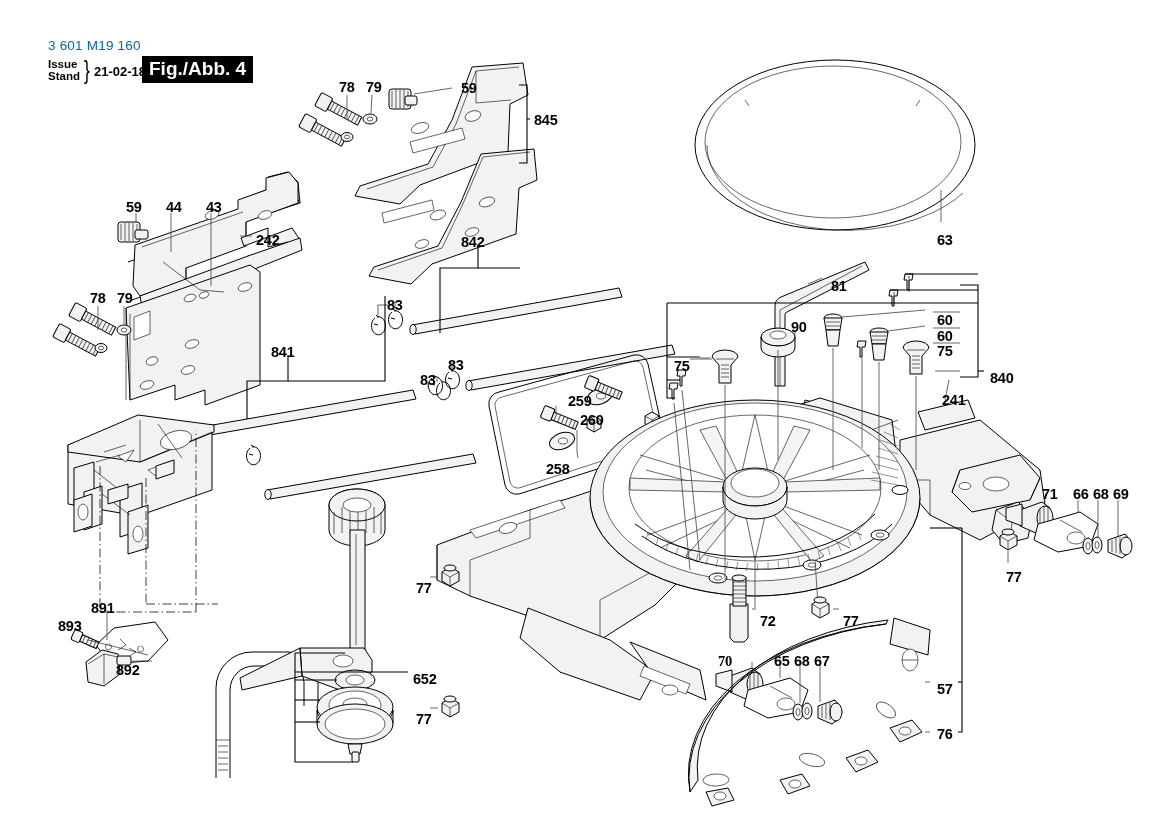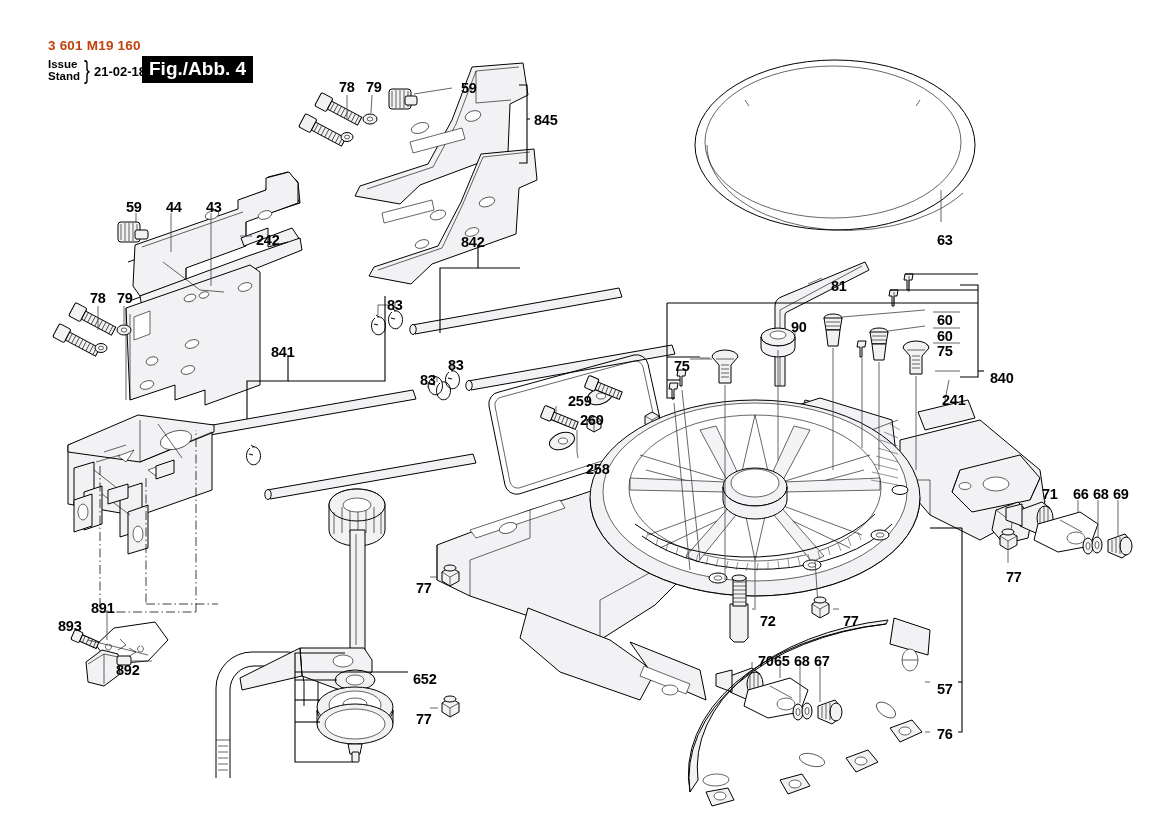--- a/index.html
+++ b/index.html
@@ -29,8 +29,8 @@
     left: 2px;
     top: 0px;
     font-size: 13.5px;
-    font-weight: bold;
-    color: #c2410c;
+    font-weight: normal;
+    color: #0369a1;
     letter-spacing: 0.2px;
     white-space: nowrap;
   }

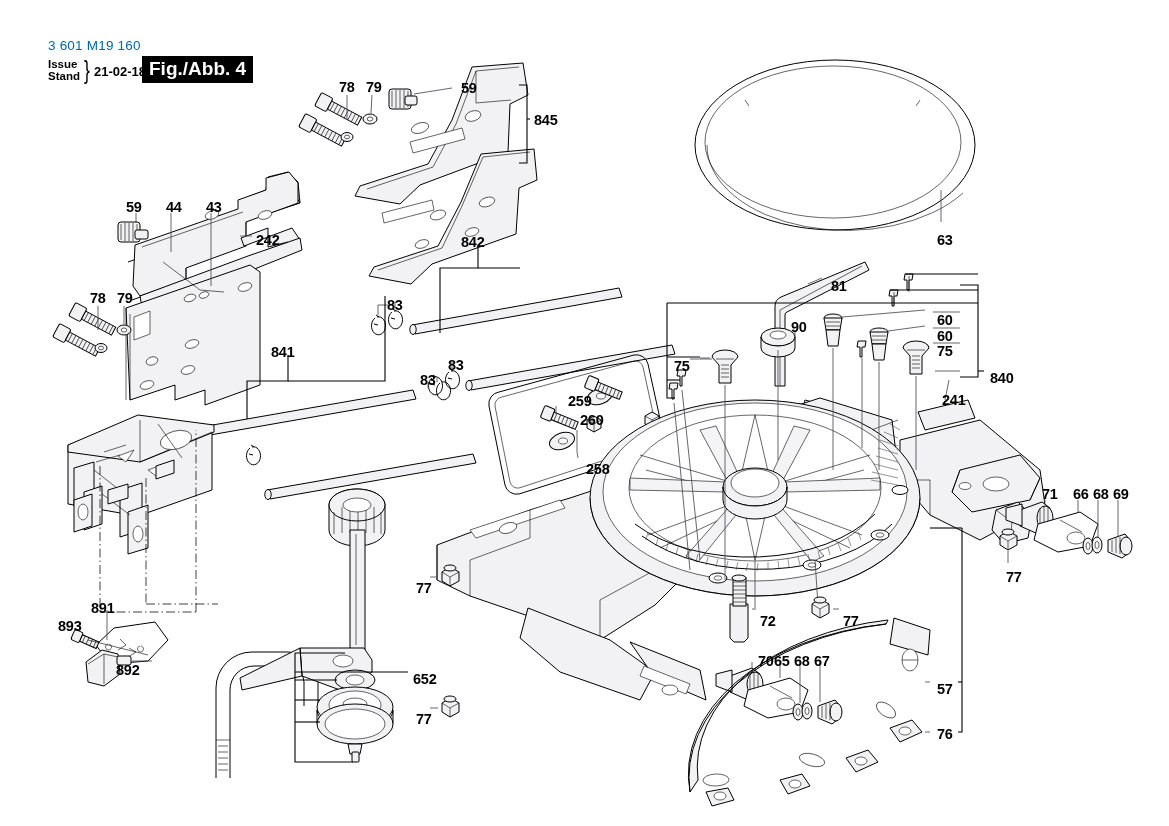--- a/index.html
+++ b/index.html
@@ -718,7 +718,7 @@
       <div class="lbl" style="left: 990px; top: 371px;">840</div>
       <div class="lbl" style="left: 545px; top: 394px; margin-left: 23px;">259</div>
       <div class="lbl" style="left: 580px; top: 413px;">260</div>
-      <div class="lbl" style="left: 546px; top: 462px; margin-left: 40px;">258</div>
+      <div class="lbl" style="left: 546px; top: 462px;">258</div>
       <div class="lbl" style="left: 1042px; top: 487px;">71</div>
       <div class="lbl" style="left: 1073px; top: 487px;">66</div>
       <div class="lbl" style="left: 1093px; top: 487px;">68</div>

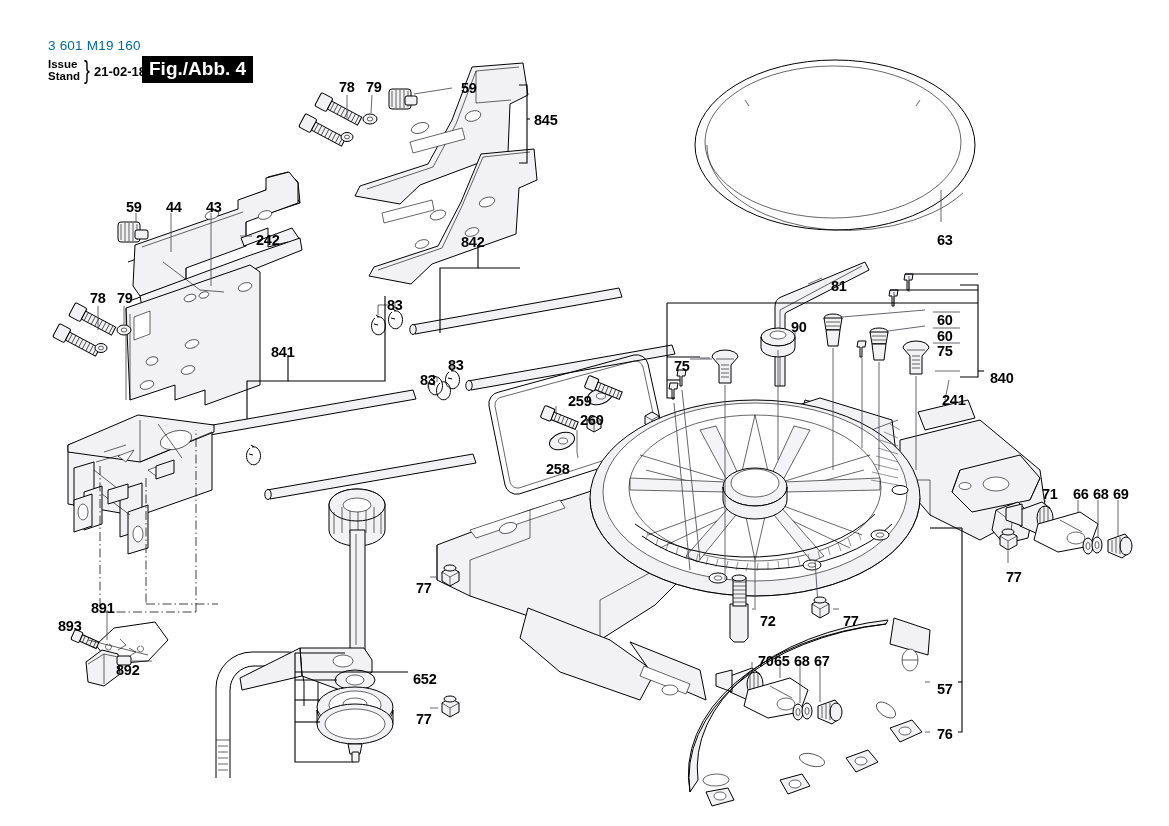--- a/index.html
+++ b/index.html
@@ -731,7 +731,7 @@
       <div class="lbl" style="left: 843px; top: 614px;">77</div>
       <div class="lbl" style="left: 116px; top: 663px;">892</div>
       <div class="lbl" style="left: 413px; top: 672px;">652</div>
-      <div class="lbl" style="left: 758px; top: 654px;">70</div>
+      <div class="lbl" style="left: 718px; top: 654px; font-family: Liberation Serif, serif;">70</div>
       <div class="lbl" style="left: 774px; top: 654px;">65</div>
       <div class="lbl" style="left: 794px; top: 654px;">68</div>
       <div class="lbl" style="left: 814px; top: 654px;">67</div>

